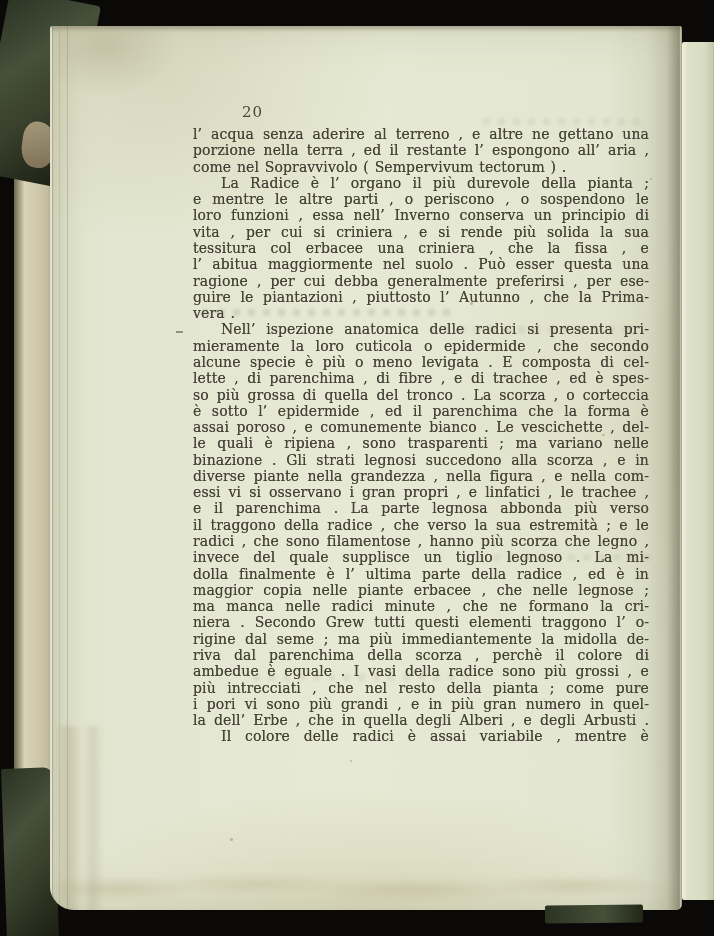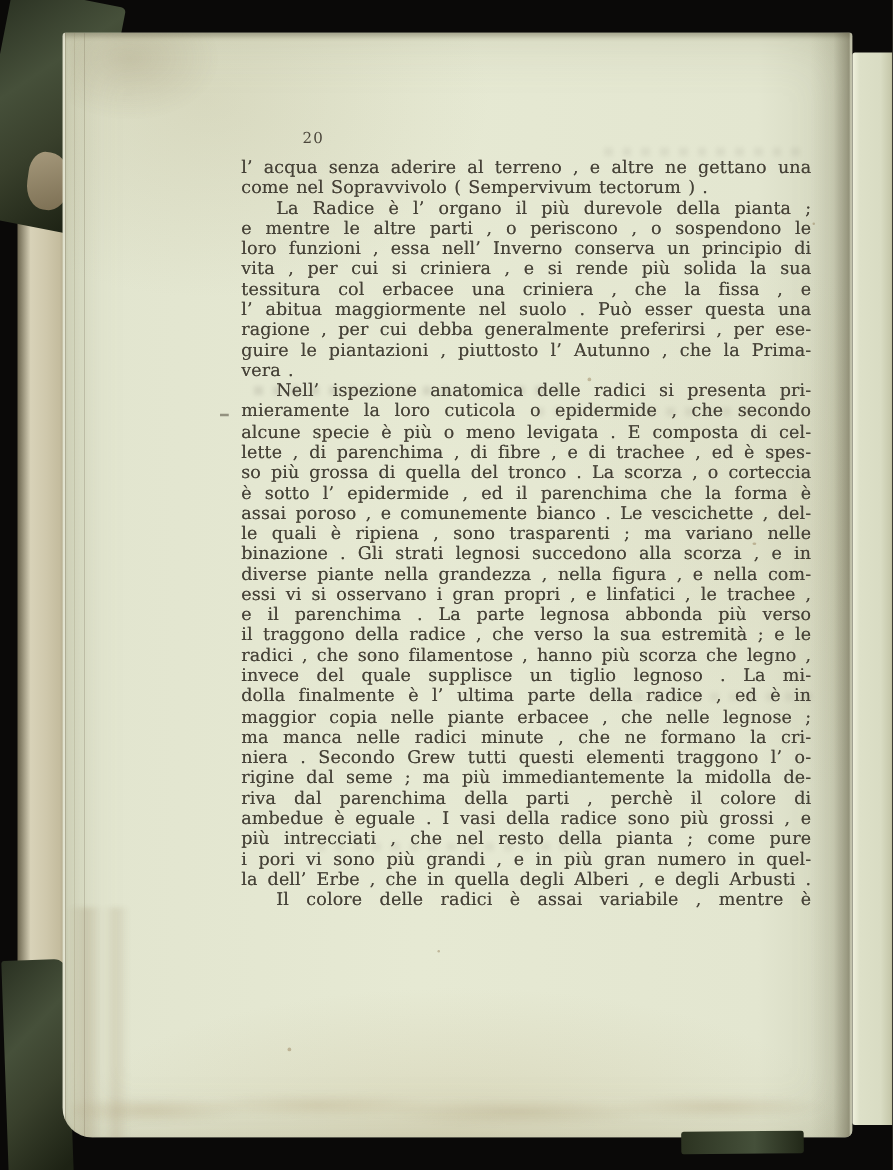--- a/index.html
+++ b/index.html
@@ -92,7 +92,7 @@
   
   .page-number{
     position:absolute;left:192px;top:77px;
-    font-size:12px;color:#4b463b;letter-spacing:1px;
+    font-size:15px;color:#4b463b;letter-spacing:1px;
   }
   .text-block{
     position:absolute;left:143px;top:100px;width:456px;

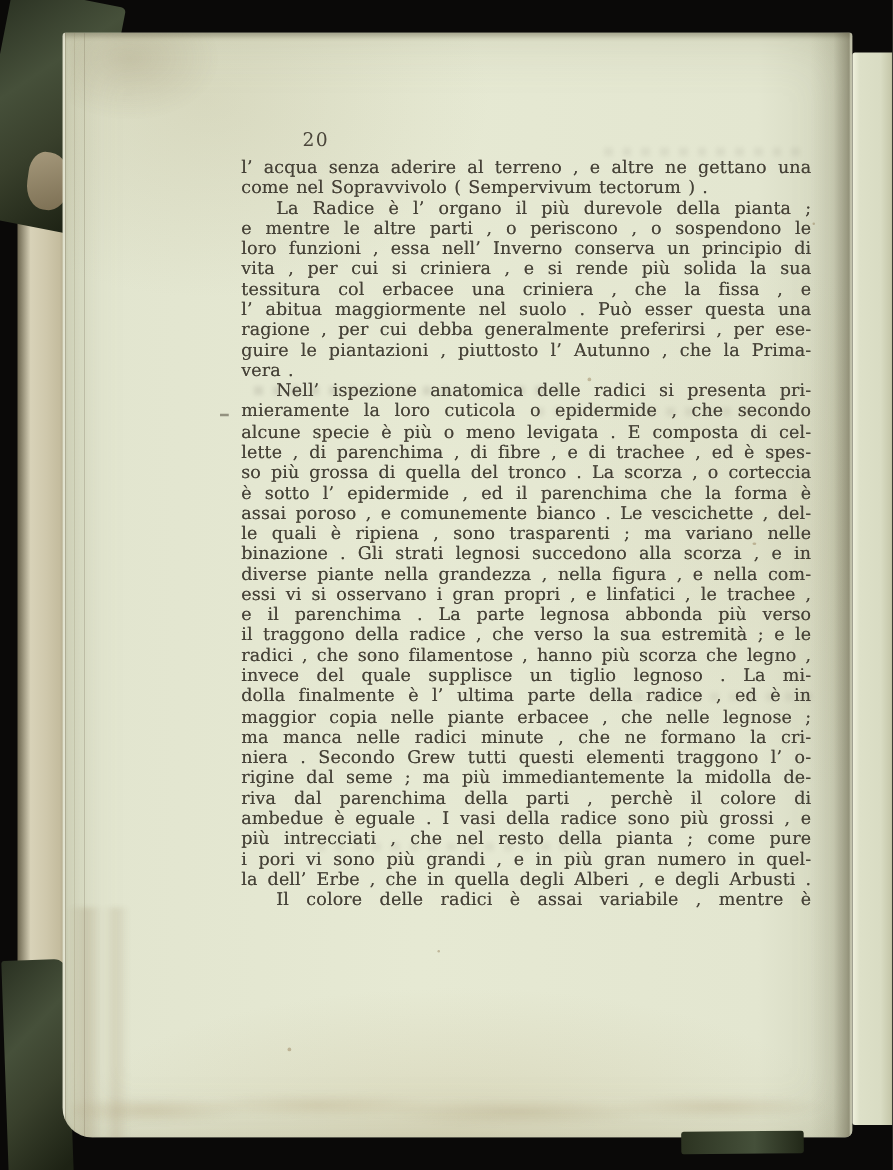--- a/index.html
+++ b/index.html
@@ -140,6 +140,7 @@
 
     <div class="text-block">
       <div class="line">l’ acqua senza aderire al terreno , e altre ne gettano una</div>
+      <div class="line">porzione nella terra , ed il restante l’ espongono all’ aria ,</div>
       <div class="line pend">come nel Sopravvivolo ( Sempervivum tectorum ) .</div>
       <div class="line ind">La Radice è l’ organo il più durevole della pianta ;</div>
       <div class="line">e mentre le altre parti , o periscono , o sospendono le</div>

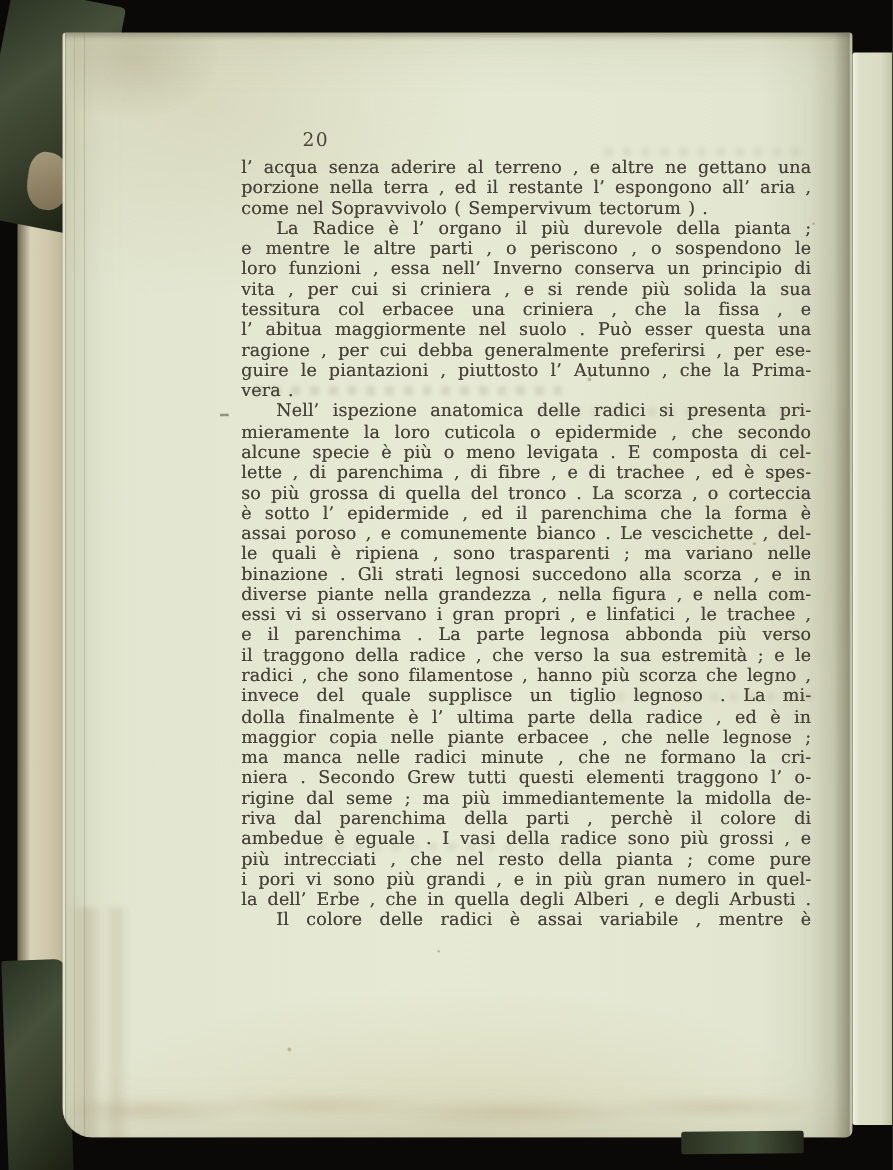--- a/index.html
+++ b/index.html
@@ -171,7 +171,7 @@
       <div class="line">ma manca nelle radici minute , che ne formano la cri-</div>
       <div class="line">niera . Secondo Grew tutti questi elementi traggono l’ o-</div>
       <div class="line">rigine dal seme ; ma più immediantemente la midolla de-</div>
-      <div class="line">riva dal parenchima della parti , perchè il colore di</div>
+      <div class="line">riva dal parenchima della scorza , perchè il colore di</div>
       <div class="line">ambedue è eguale . I vasi della radice sono più grossi , e</div>
       <div class="line">più intrecciati , che nel resto della pianta ; come pure</div>
       <div class="line">i pori vi sono più grandi , e in più gran numero in quel-</div>

